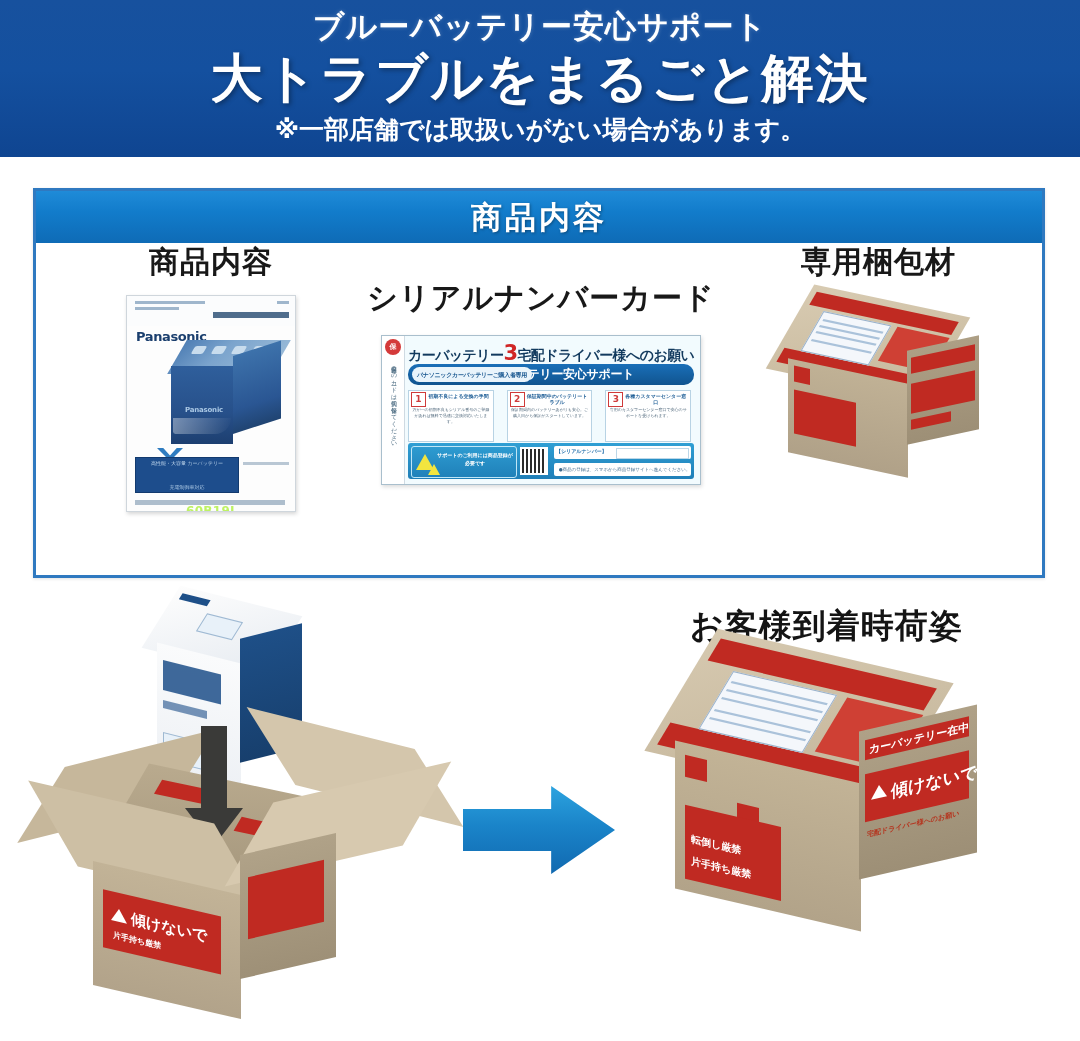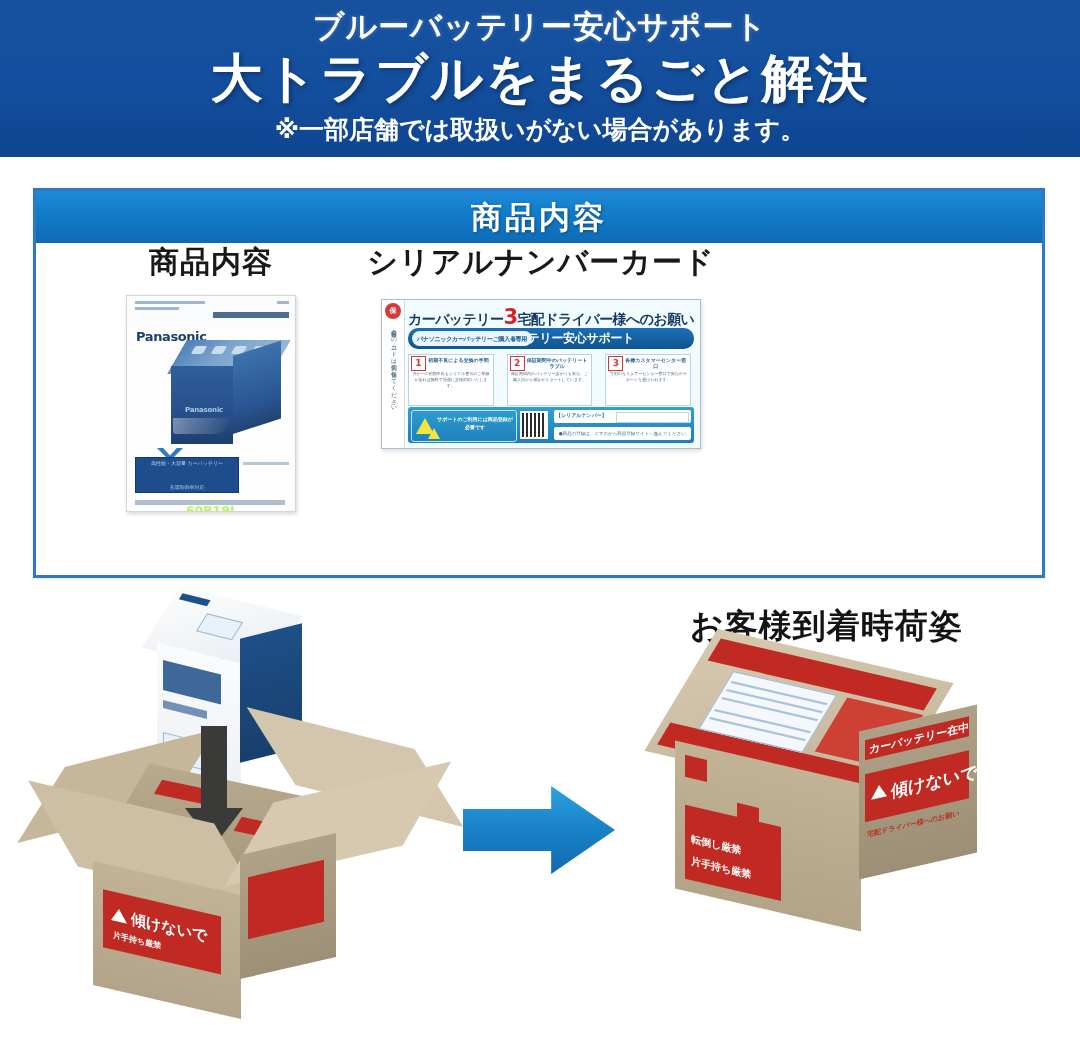--- a/index.html
+++ b/index.html
@@ -364,6 +364,32 @@
       </div>
     </div>
 
+    <div class="col col-pack">
+      <div class="col-label">専用梱包材</div>
+
+      <div class="packbox">
+        <div class="pb-top">
+          <div class="red" style="left:6px;top:6px;width:142px;height:13px;"></div>
+          <div class="red" style="left:6px;top:62px;width:142px;height:14px;"></div>
+          <div class="redl" style="left:96px;top:22px;width:52px;height:34px;"></div>
+          <div class="lbl-w" style="left:22px;top:22px;width:66px;height:38px;">
+            <i style="top:6px;"></i>
+              <i style="top:12px;"></i>
+              <i style="top:18px;"></i>
+              <i style="top:26px;"></i>
+          </div>
+        </div>
+        <div class="pb-front">
+          <div class="red" style="left:6px;top:30px;width:62px;height:44px;"></div>
+          <div class="red" style="left:6px;top:6px;width:16px;height:16px;"></div>
+        </div>
+        <div class="pb-side">
+          <div class="red" style="left:4px;top:8px;width:64px;height:16px;"></div>
+          <div class="red" style="left:4px;top:34px;width:64px;height:30px;"></div>
+          <div class="red" style="left:4px;top:70px;width:40px;height:10px;"></div>
+        </div>
+      </div>
+    </div>
 
   </div>
 </div>

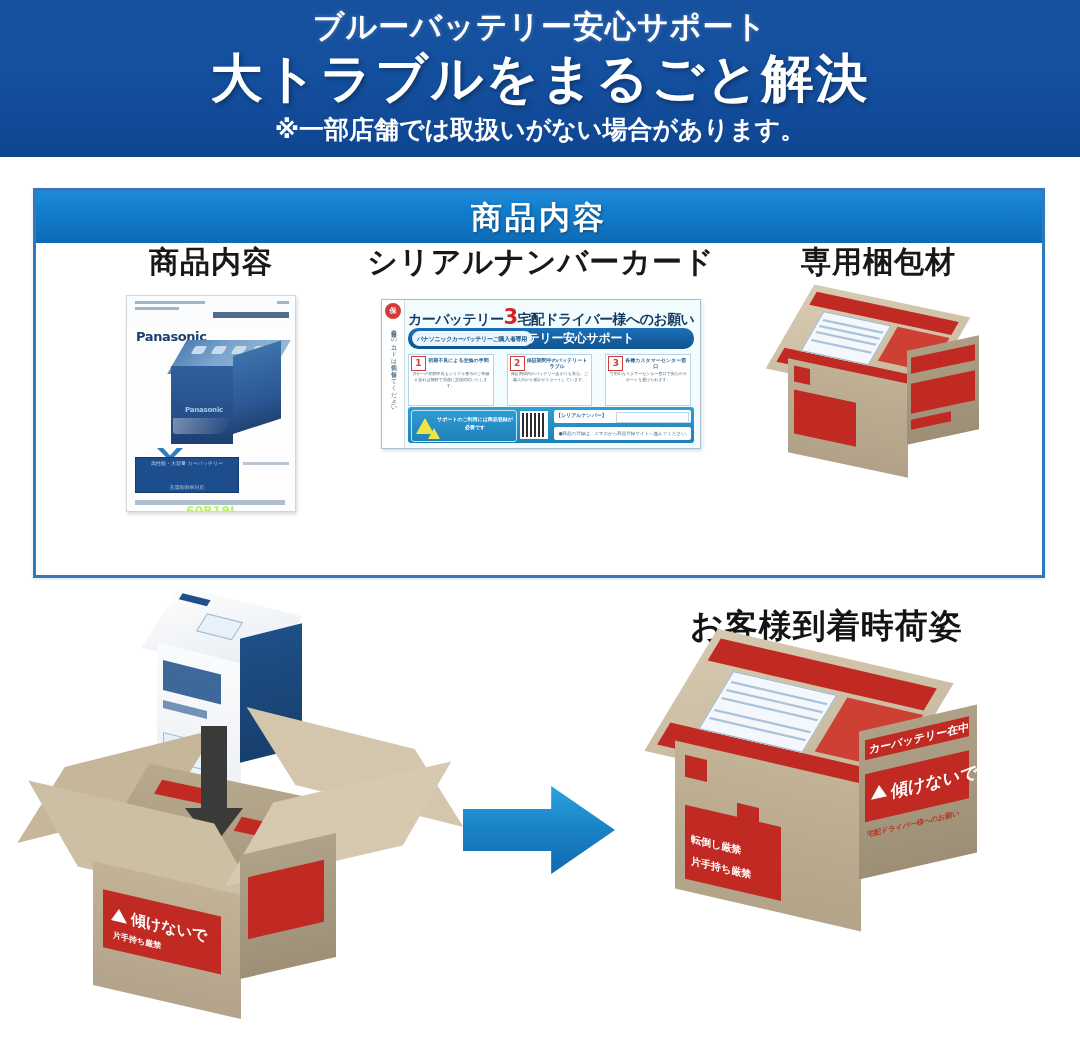--- a/index.html
+++ b/index.html
@@ -53,7 +53,7 @@
   }
 
   .col-battery{left:10px;width:330px;}
-  .col-card{left:330px;width:350px;}
+  .col-card{left:330px;width:350px;margin-top:36px;}
   .col-pack{left:680px;width:325px;}
 
   

